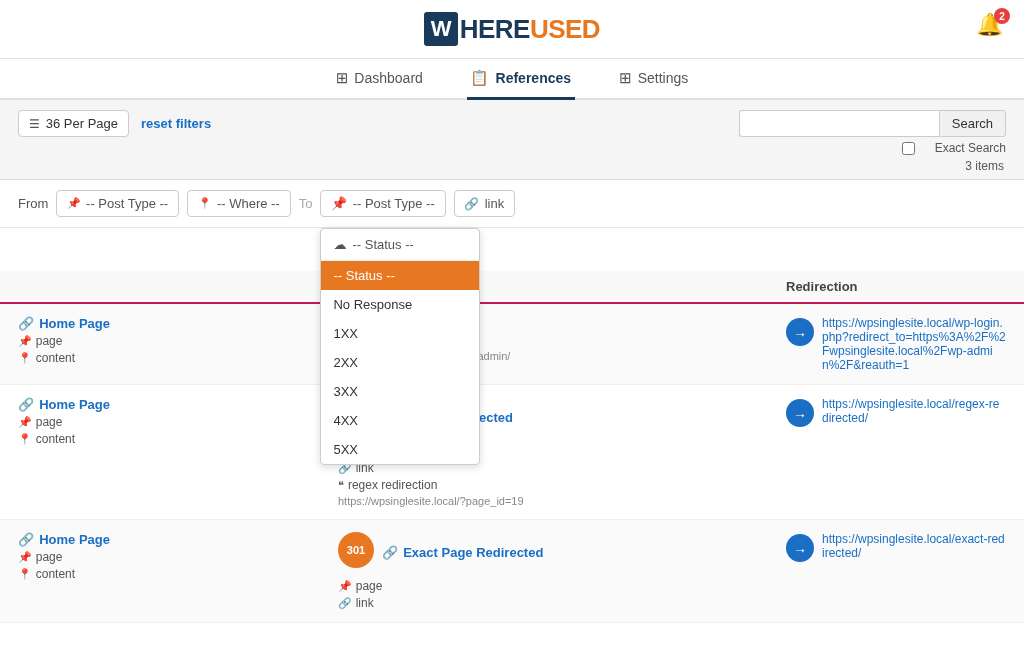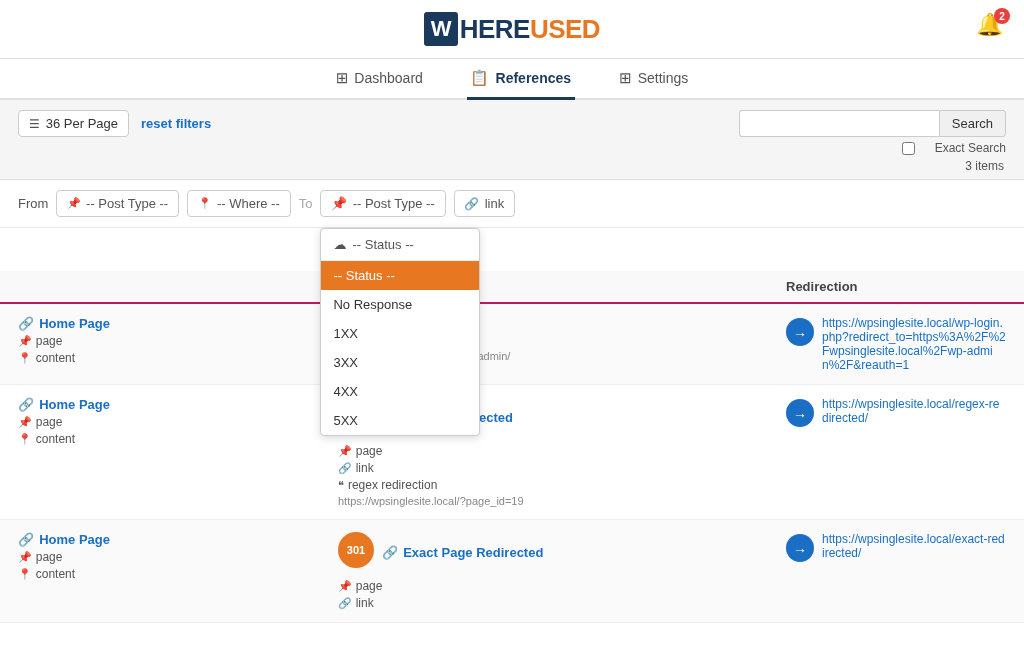--- a/index.html
+++ b/index.html
@@ -155,6 +155,7 @@
       <div class="dropdown-item selected">-- Status --</div>
       <div class="dropdown-item">No Response</div>
       <div class="dropdown-item">1XX</div>
+      <div class="dropdown-item">2XX</div>
       <div class="dropdown-item">3XX</div>
       <div class="dropdown-item">4XX</div>
       <div class="dropdown-item">5XX</div>

